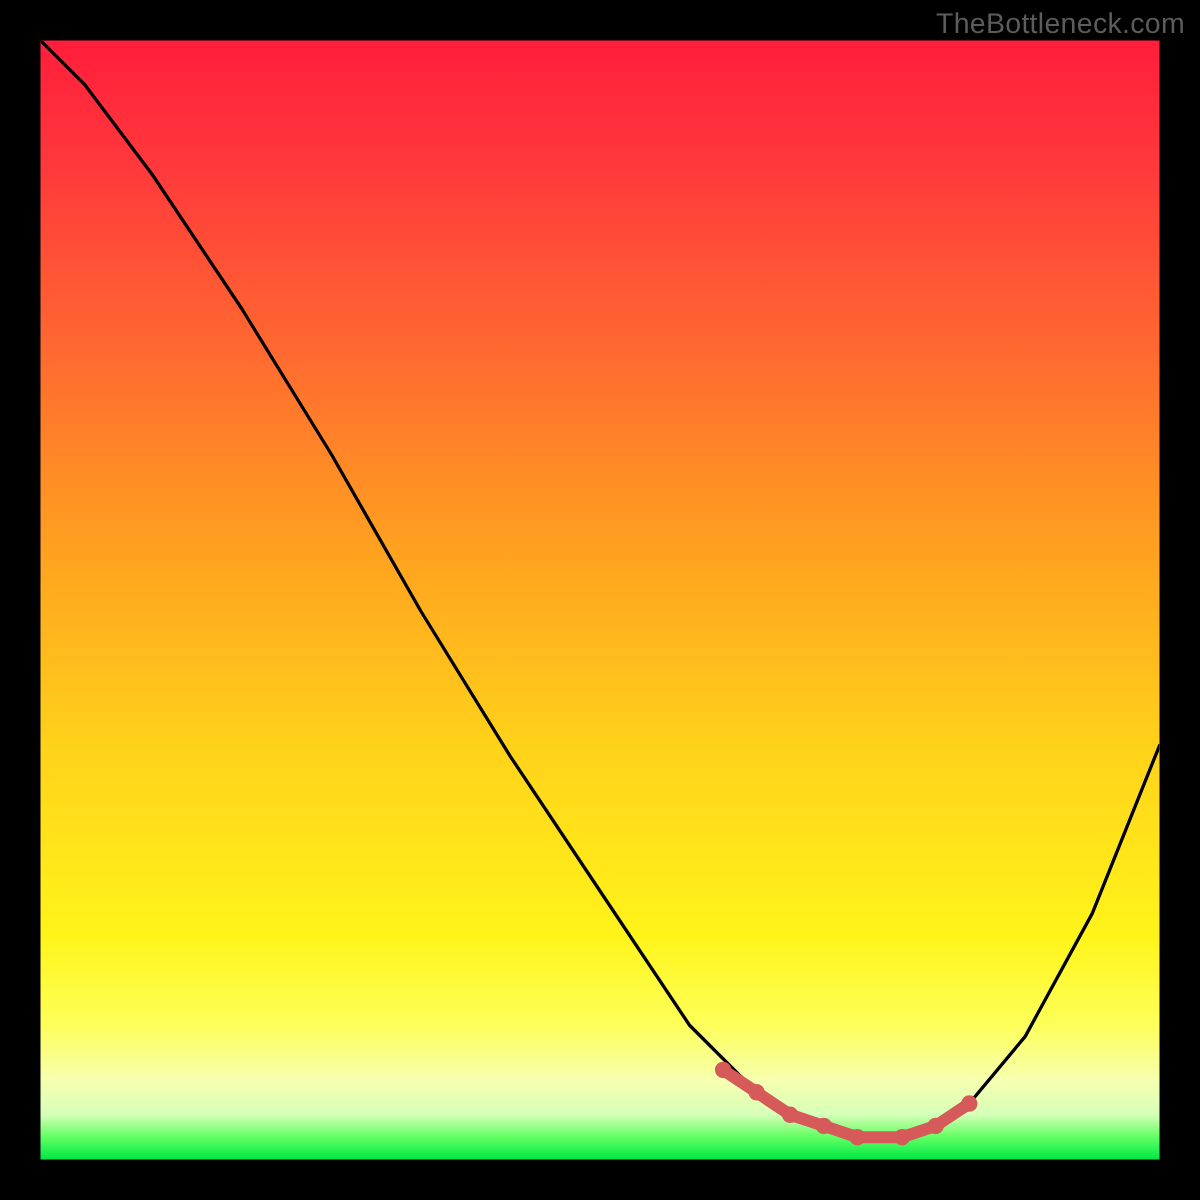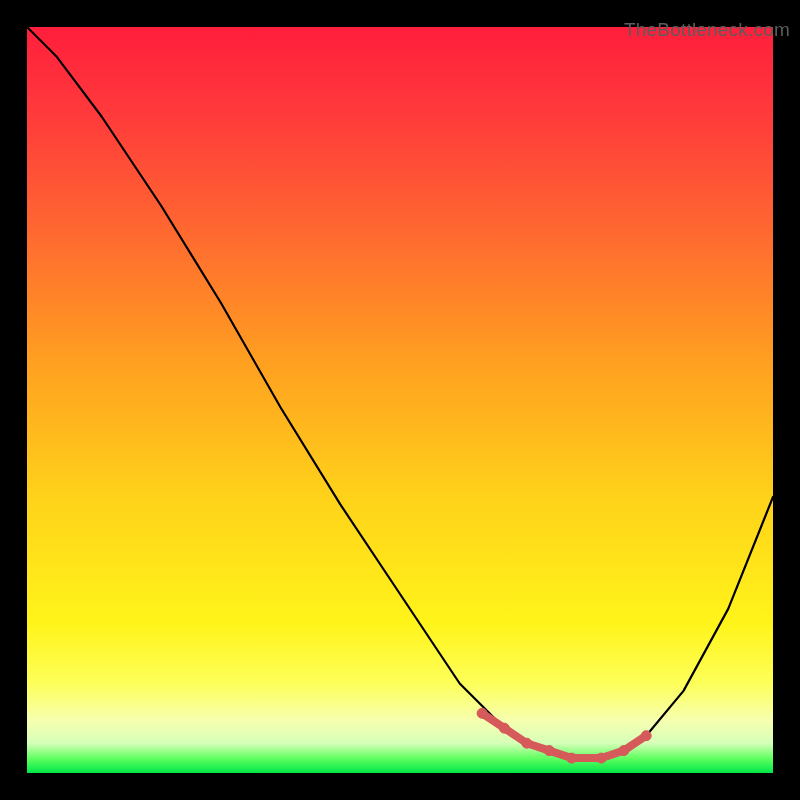--- a/index.html
+++ b/index.html
@@ -35,7 +35,7 @@
   }
   .watermark {
     position: absolute;
-    top: 19px;
+    top: 6px;
     right: 10px;
     color: #5c5c5c;
     font-size: 19px;

